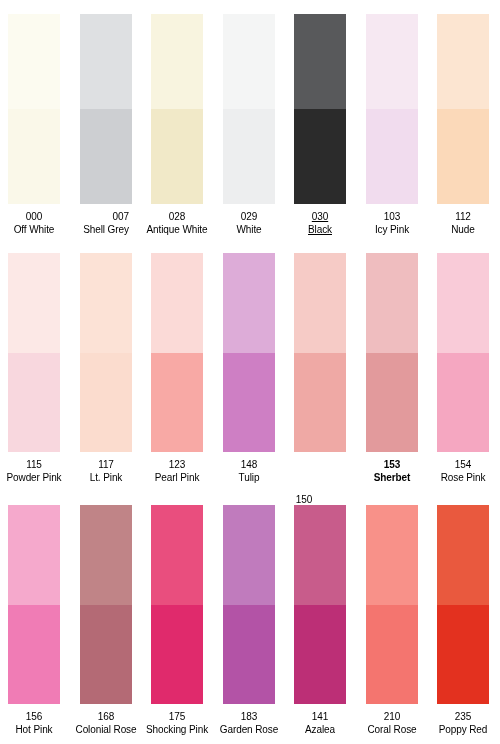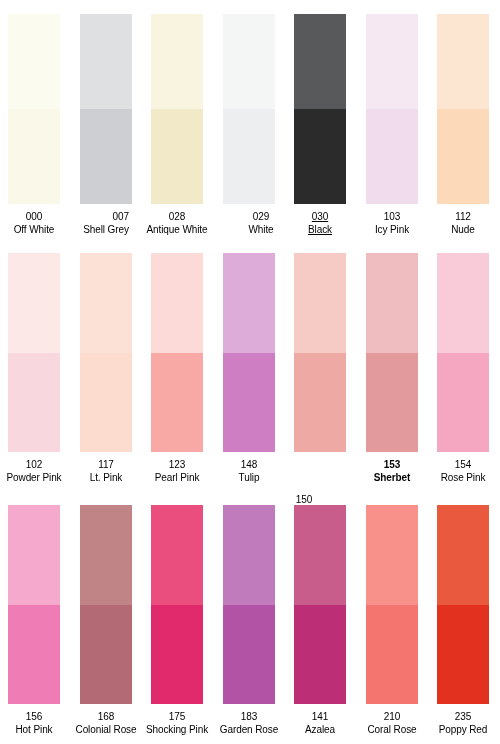--- a/index.html
+++ b/index.html
@@ -97,7 +97,7 @@
           <div class="tone tone-dark" title="#EDEEEF" style="background: rgb(237, 238, 239);"></div>
         </div>
       </div>
-      <div class="label" style="left: 249px; top: 211px; color: rgb(0, 0, 0); margin-left: 12px;">
+      <div class="label" style="left: 249px; top: 211px; color: rgb(0, 0, 0);">
         <span class="code">029</span>
         <span class="name">White</span>
       </div>

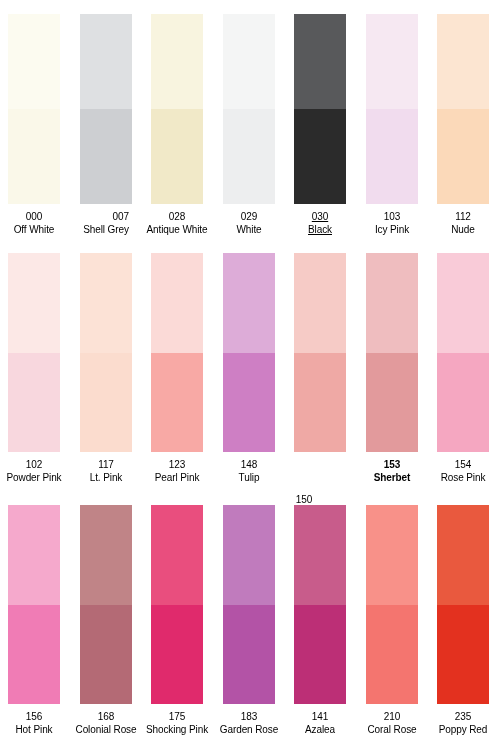--- a/index.html
+++ b/index.html
@@ -140,7 +140,7 @@
         </div>
       </div>
       <div class="label" style="left: 34px; top: 459px; color: rgb(0, 0, 0);">
-        <span class="code">102</span>
+        <span class="code">115</span>
         <span class="name">Powder Pink</span>
       </div>
       <div class="swatch-cell" style="left: 80px; top: 253px; width: 52px; height: 199px;">

